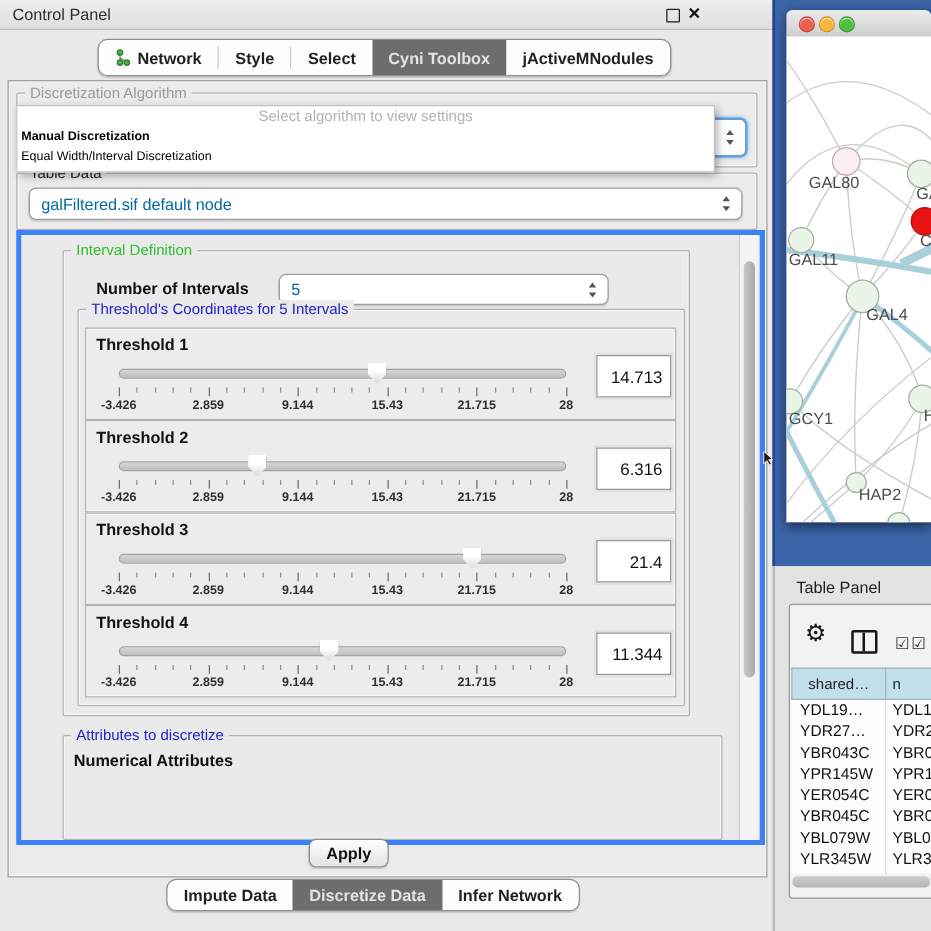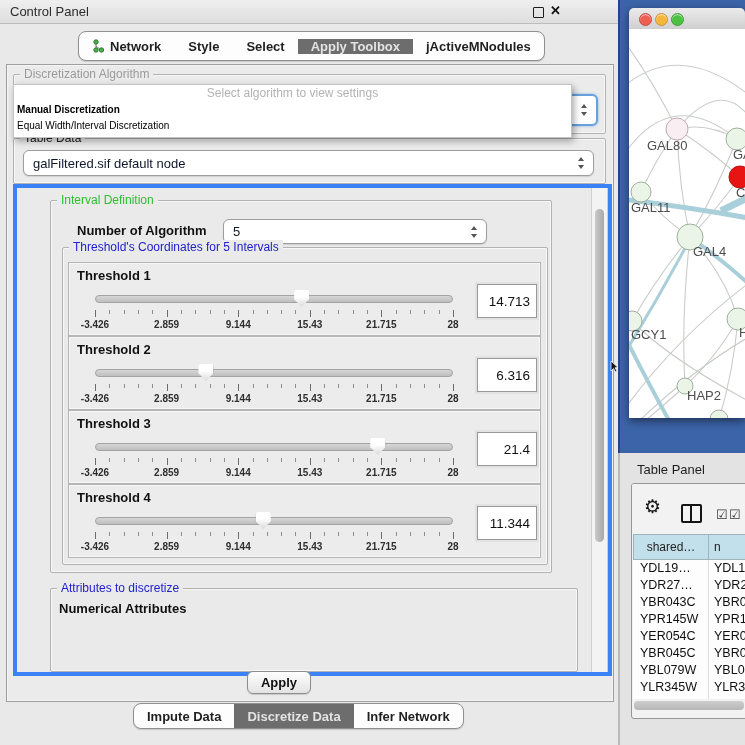--- a/index.html
+++ b/index.html
@@ -23,7 +23,7 @@
   .pill .tab{display:flex;align-items:center;padding:0 13px;font-size:13px;font-weight:bold;color:#1f1f1f;cursor:default;}
   .pill .tab.sel{background:#6d6d6d;color:#e3e3e3;}
   .pill .psep{width:1px;background:#c9c9c9;margin:5px 0;}
-  #top-tabbar{left:78px;top:31px;height:28px;align-items:center;}
+  #top-tabbar{left:78px;top:31px;height:28px;}
   #bottom-tabbar{left:133px;top:703px;height:24px;}
 
   #main-panel{left:6px;top:64px;width:606px;height:636px;background:#ebebeb;

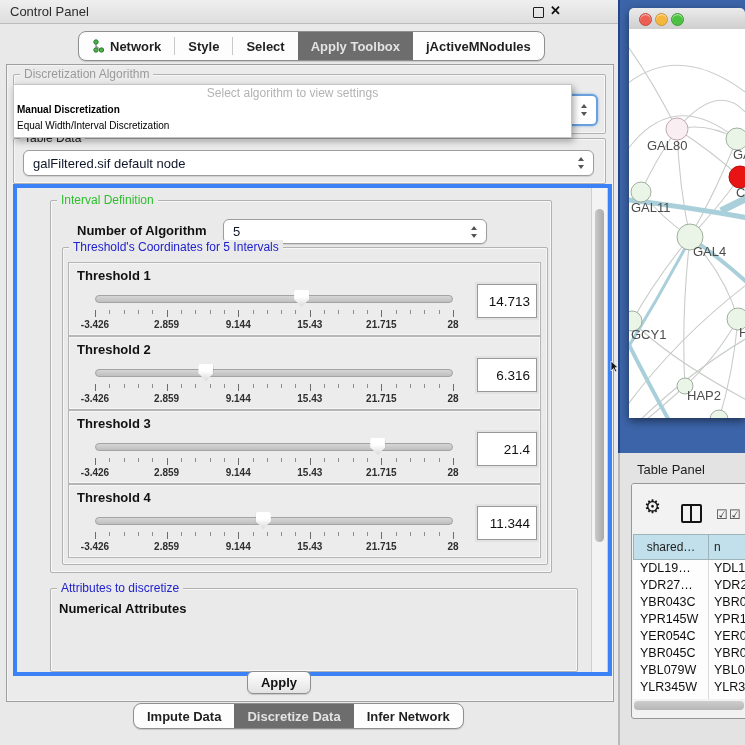--- a/index.html
+++ b/index.html
@@ -160,7 +160,7 @@
         <span>Select</span>
       </span>
       <span class="tab sel">
-        <span>Apply Toolbox</span>
+        <span>Cyni Toolbox</span>
       </span>
       <span class="tab">
         <span>jActiveMNodules</span>

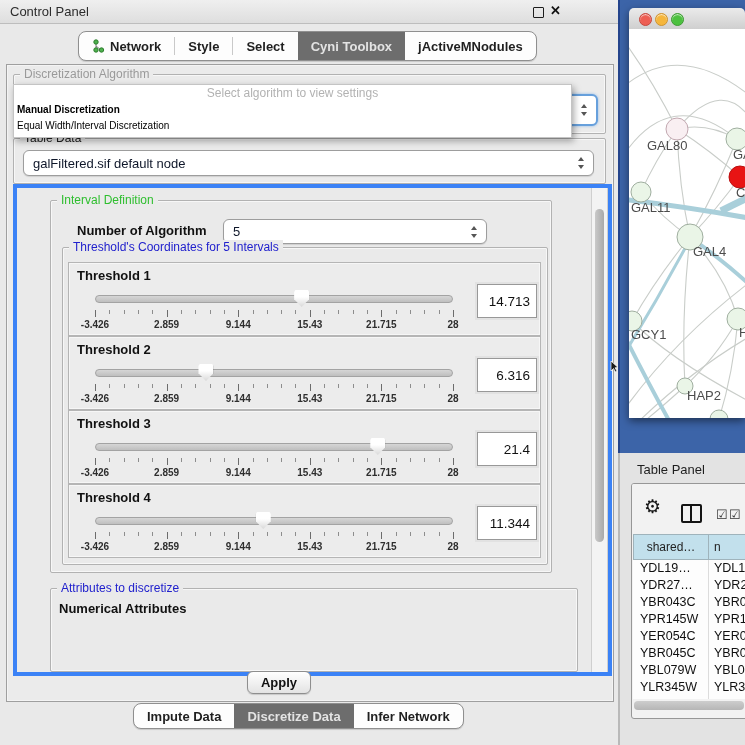--- a/index.html
+++ b/index.html
@@ -41,7 +41,7 @@
   
   .combo{position:absolute;background:#fff;border:1px solid #9d9d9d;border-radius:6px;
          box-shadow:0 1px 1px rgba(0,0,0,.12);}
-  .combo .cval{position:absolute;left:9px;top:0;bottom:0;display:flex;align-items:center;font-size:13px;color:#0f172a;white-space:nowrap;}
+  .combo .cval{position:absolute;left:9px;top:0;bottom:0;display:flex;align-items:center;font-size:13px;color:#0369a1;white-space:nowrap;}
   .spinner{position:absolute;right:8px;top:50%;transform:translateY(-50%);width:8px;height:12px;}
   .spinner .up{position:absolute;left:1px;top:0;width:0;height:0;border-left:3.5px solid transparent;border-right:3.5px solid transparent;border-bottom:4.5px solid #555;}
   .spinner .dn{position:absolute;left:1px;bottom:0;width:0;height:0;border-left:3.5px solid transparent;border-right:3.5px solid transparent;border-top:4.5px solid #555;}

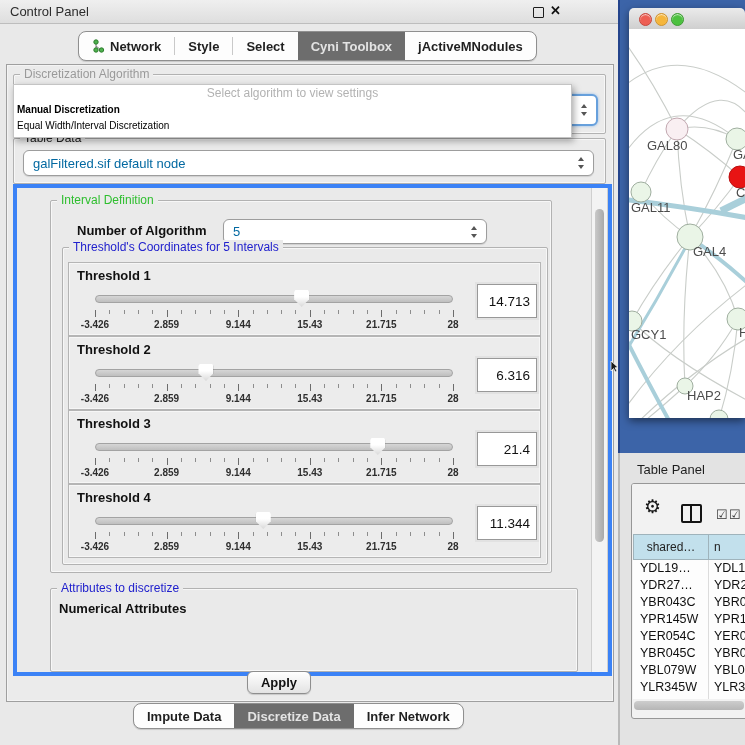--- a/index.html
+++ b/index.html
@@ -204,7 +204,7 @@
     <div class="group" style="left:33px;top:12px;width:500px;height:371px;">
       <span class="glabel green">Interval Definition</span>
 
-      <span style="position:absolute;left:26px;top:22px;font-size:13px;font-weight:bold;color:#111;">Number of Algorithm</span>
+      <span style="position:absolute;left:26px;top:22px;font-size:13px;font-weight:bold;color:#111;">Number of Intervals</span>
       <div class="combo" style="left:172px;top:18px;width:262px;height:23px;">
         <span class="cval">5</span>
         <span class="spinner">

